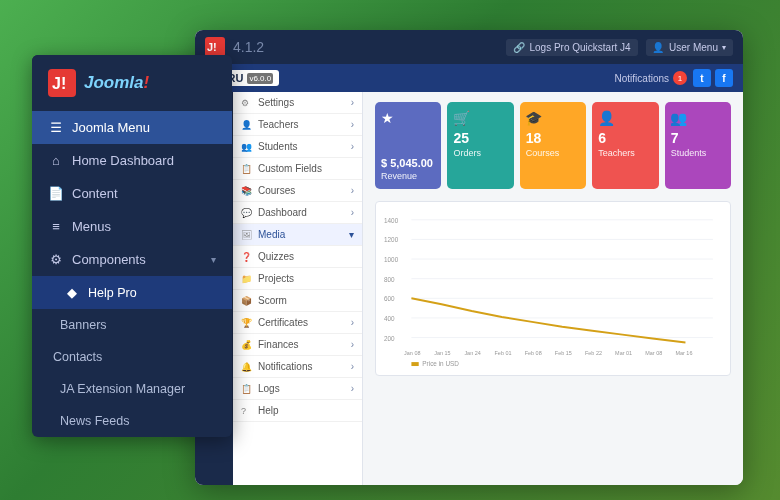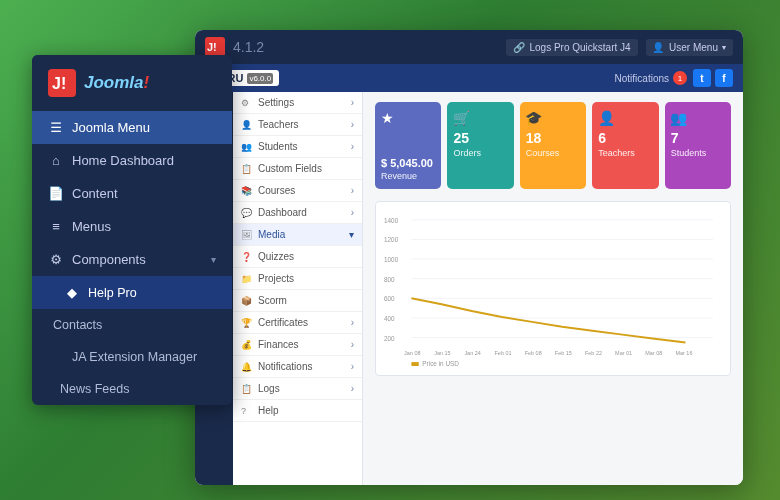--- a/index.html
+++ b/index.html
@@ -326,6 +326,9 @@
     <span>Help Pro</span>
   </div>
 
+  <div class="sidebar-item section-item" style="padding-left:28px; font-size:12.5px; color:#b0bcd8;">
+    <span>Banners</span>
+  </div>
 
   <div class="sidebar-item section-item" style="padding-left:21px; font-size:12.5px; color:#b0bcd8;">
     <span>Contacts</span>

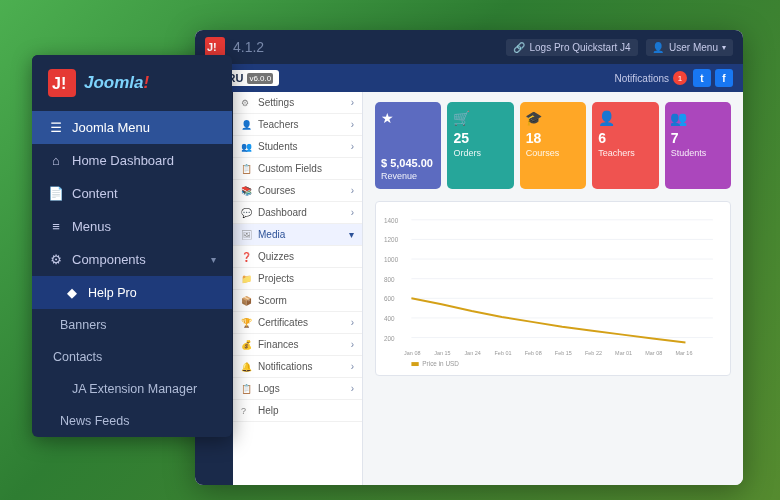--- a/index.html
+++ b/index.html
@@ -334,7 +334,7 @@
     <span>Contacts</span>
   </div>
 
-  <div class="sidebar-item section-item" style="padding-left:40px; font-size:12.5px; color:#b0bcd8;">
+  <div class="sidebar-item section-item" style="padding-left:28px; font-size:12.5px; color:#b0bcd8;">
     <span>JA Extension Manager</span>
   </div>
 

